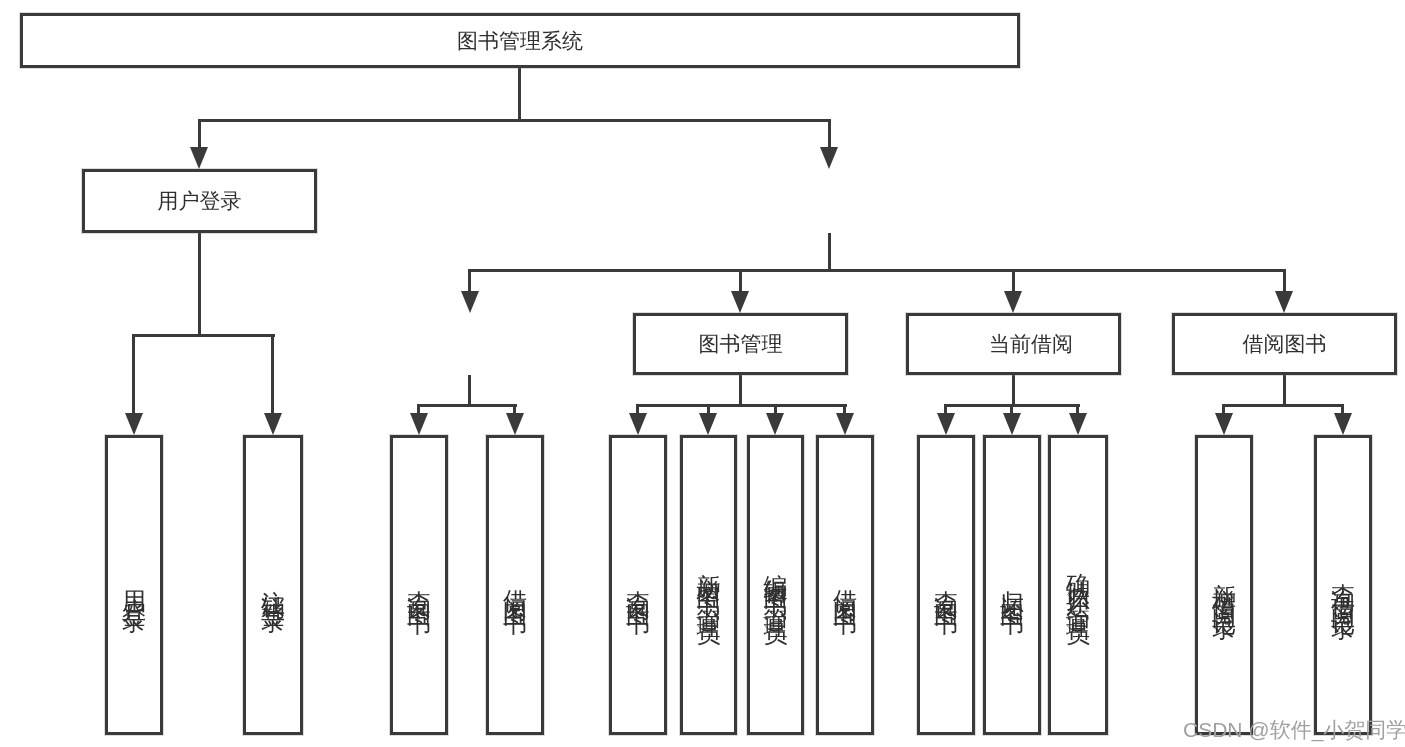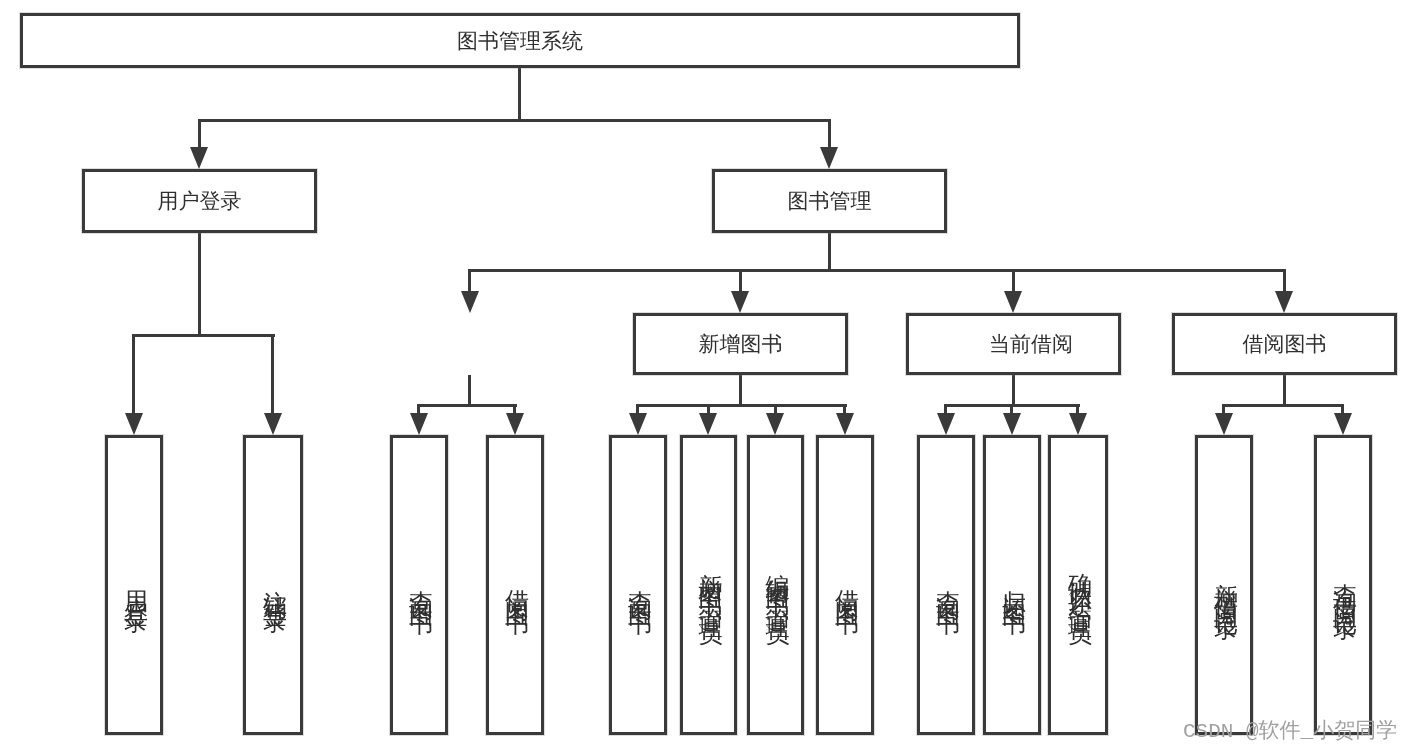--- a/index.html
+++ b/index.html
@@ -5,7 +5,7 @@
   html,body{margin:0;padding:0;background:#ffffff;}
   .canvas{
     position:relative;width:1405px;height:747px;background:#ffffff;
-    font-family:Liberation Mono, monospace;color:#2f2f2f;overflow:hidden;
+    font-family:Liberation Sans, sans-serif;color:#2f2f2f;overflow:hidden;
   }
   .node{
     position:absolute;box-sizing:border-box;background:#ffffff;

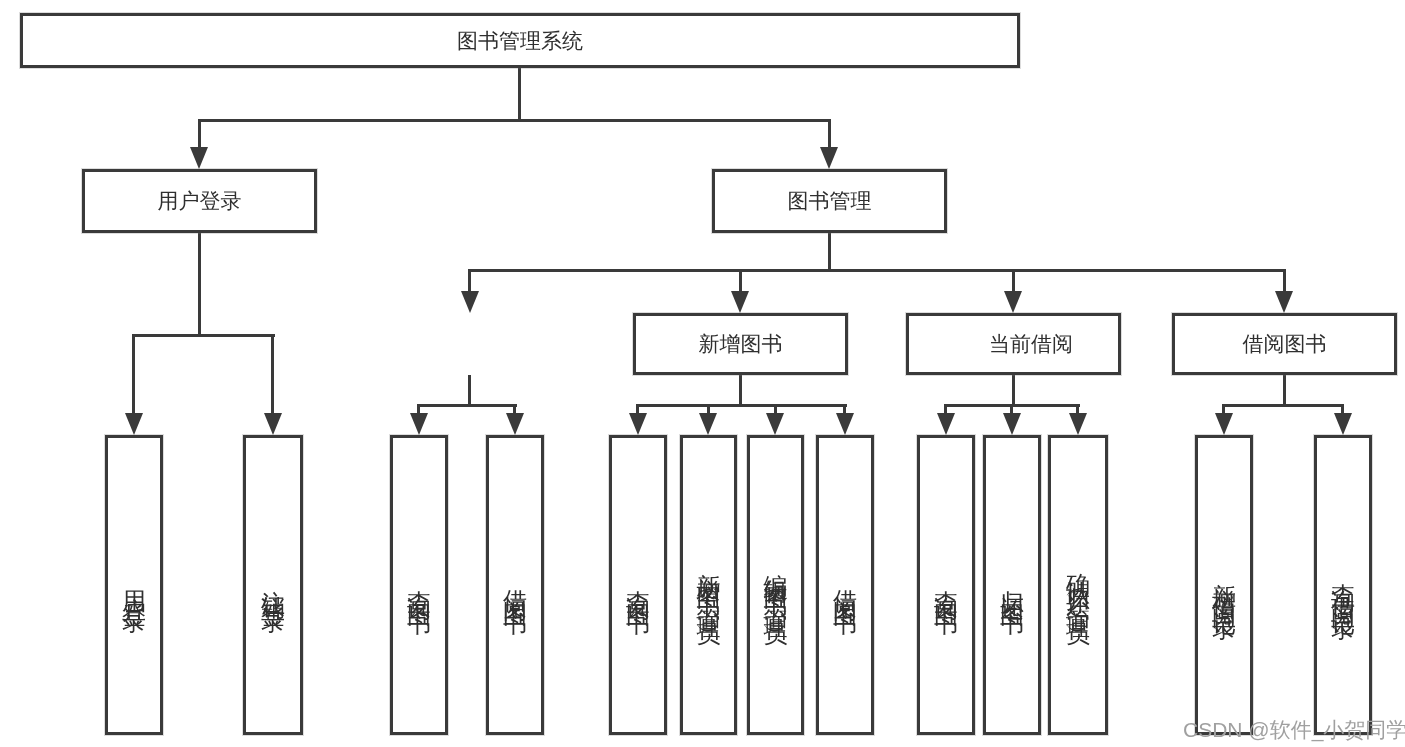--- a/index.html
+++ b/index.html
@@ -44,7 +44,6 @@
   <div class="arr" style="left:820px;top:147px;"></div>
 
   <div class="node" style="left:82px;top:169px;width:235px;height:64px;">用户登录</div>
-  <div class="node" style="left:712px;top:169px;width:235px;height:64px;">图书管理</div>
 
   <div class="v" style="left:198px;top:233px;height:104px;"></div>
   <div class="h" style="left:132px;top:334px;width:143px;"></div>

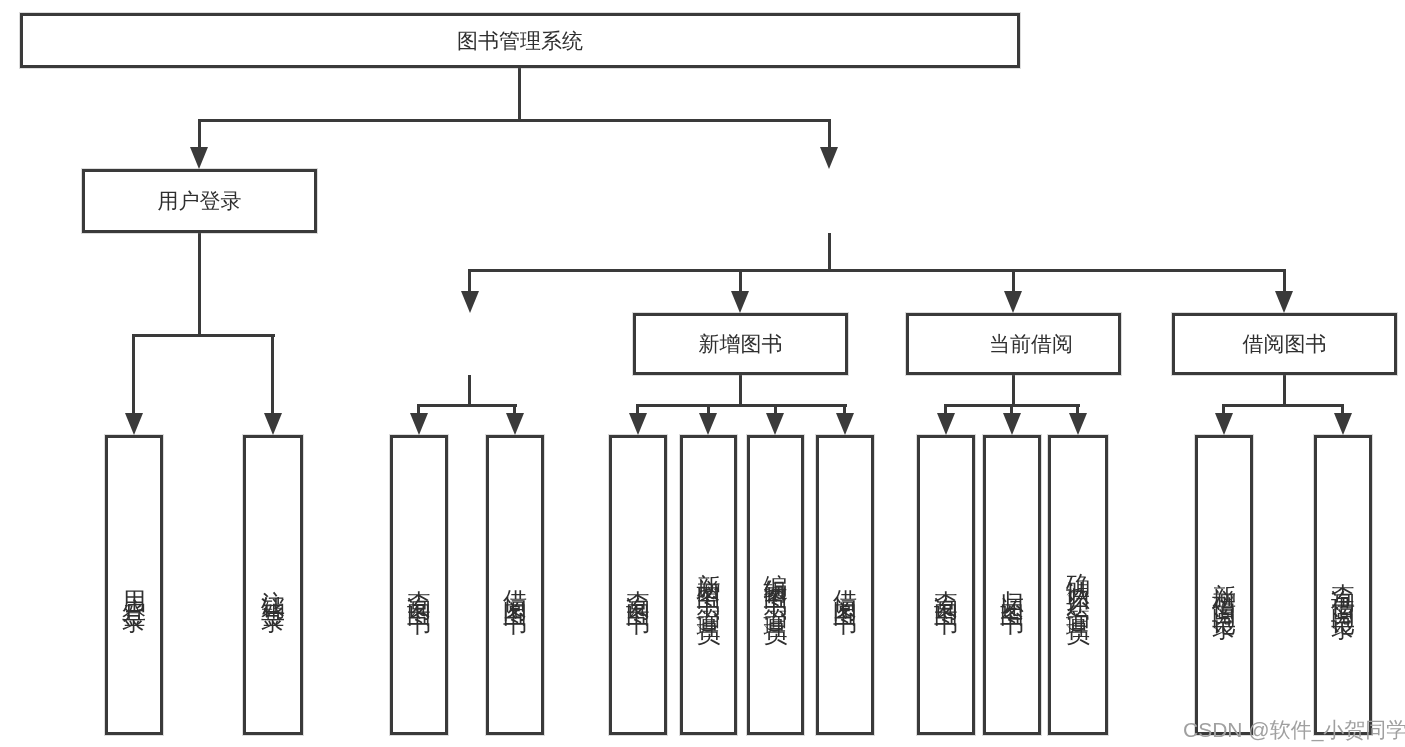--- a/index.html
+++ b/index.html
@@ -63,7 +63,7 @@
   <div class="v" style="left:1283px;top:269px;height:24px;"></div>
   <div class="arr" style="left:1275px;top:291px;"></div>
 
-  <div class="node" style="left:633px;top:313px;width:215px;height:62px;">新增图书</div>
+  <div class="node" style="left:633px;top:313px;width:215px;height:62px;">图书管理</div>
   <div class="node" style="left:906px;top:313px;width:215px;height:62px;padding-left:35px;">当前借阅</div>
   <div class="node" style="left:1172px;top:313px;width:225px;height:62px;">借阅图书</div>
 

